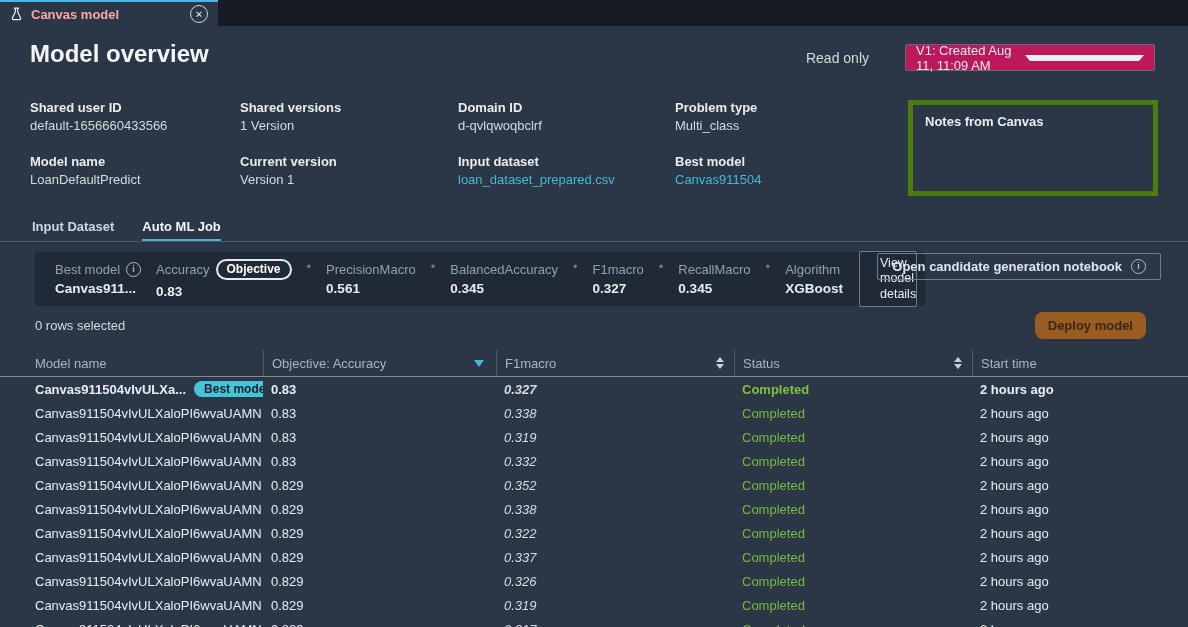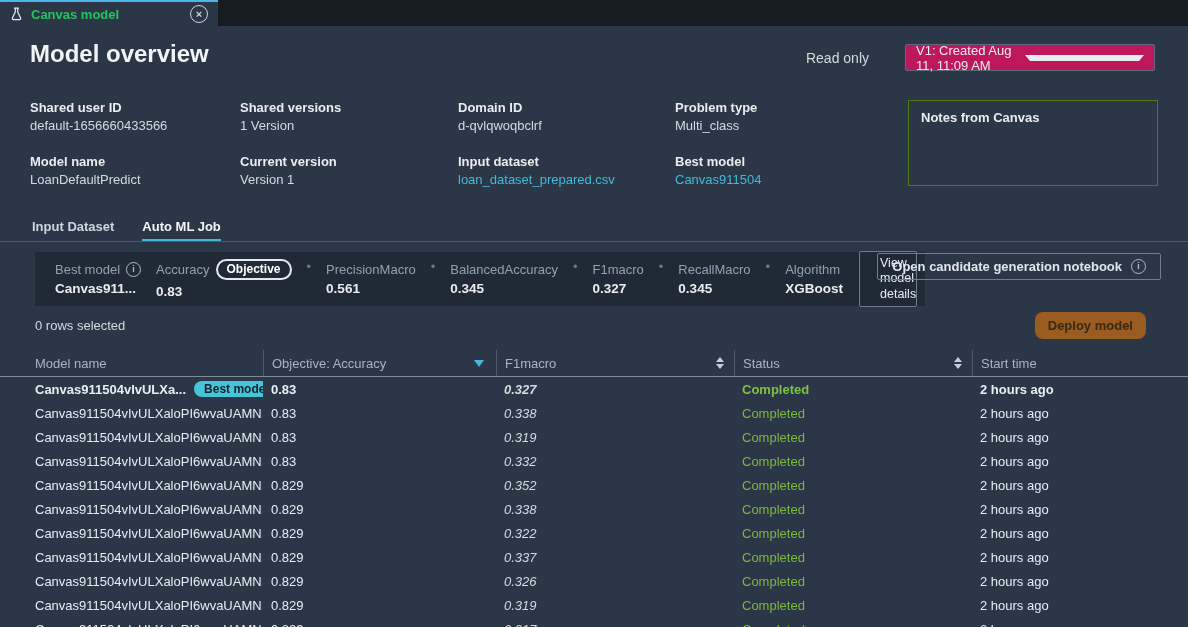--- a/index.html
+++ b/index.html
@@ -10,7 +10,7 @@
   .tabbar{height:26px;background:#171c23;display:flex;align-items:stretch;}
   .doc-tab{width:218px;box-sizing:border-box;background:#2b3647;border-top:2px solid #4db5e8;
     display:flex;align-items:center;gap:8px;padding:0 10px;}
-  .doc-tab-label{font-size:13px;font-weight:bold;color:#22c55e;flex:1;}
+  .doc-tab-label{font-size:13px;font-weight:bold;color:#fca5a5;flex:1;}
   .tab-close{width:16px;height:16px;border:1.5px solid #ccd3db;border-radius:50%;
     display:flex;align-items:center;justify-content:center;color:#ccd3db;font-size:11px;
     font-weight:bold;line-height:1;cursor:pointer;}

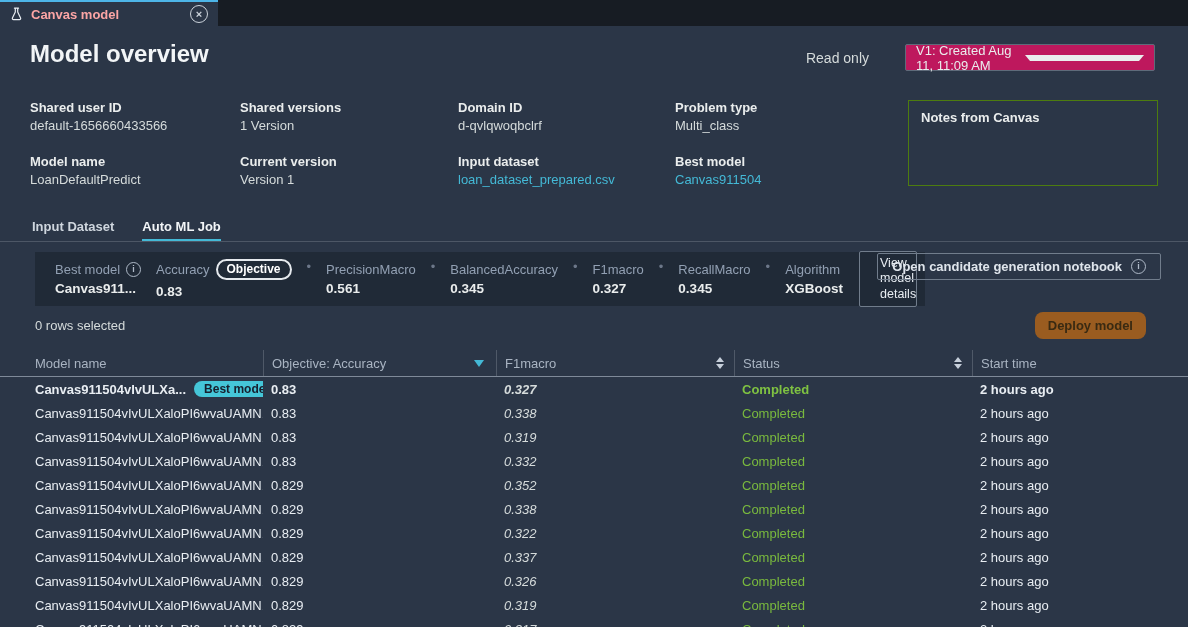--- a/index.html
+++ b/index.html
@@ -32,8 +32,8 @@
   .meta-label{font-size:13px;font-weight:bold;color:#eaeded;margin-bottom:3px;}
   .meta-value{font-size:13px;color:#d5dbdb;}
   .meta-link{color:#44b9d6;cursor:pointer;}
-  .notes-box{position:absolute;right:30px;top:100px;width:250px;height:86px;box-sizing:border-box;
-    border:1px solid #4d7c0f;padding:9px 12px;}
+  .notes-box{position:absolute;right:30px;top:100px;width:250px;height:96px;box-sizing:border-box;
+    border:5px solid #4d7c0f;padding:9px 12px;}
   .notes-label{font-size:13px;font-weight:bold;color:#eaeded;}
 
   

